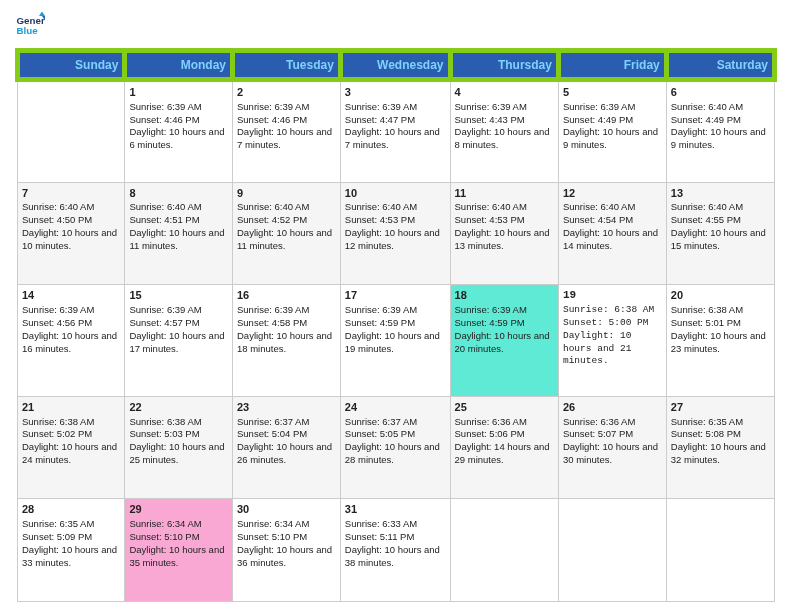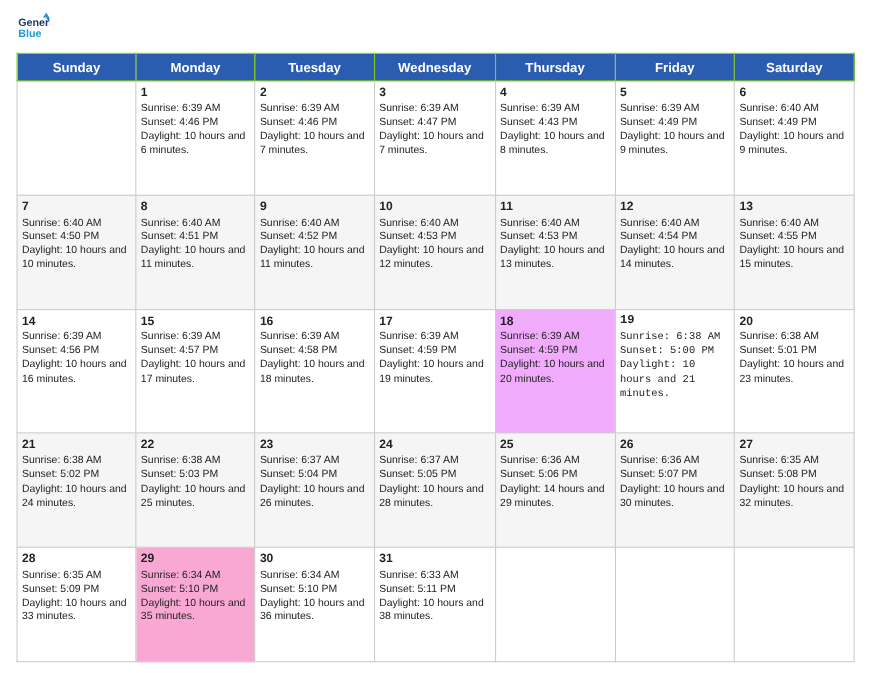--- a/index.html
+++ b/index.html
@@ -52,12 +52,12 @@
     }
     .calendar thead th {
       background-color: #2a5db0;
-      color: #ffffff;
+      color: #7dd3fc;
       padding: 5px 4px;
-      text-align: center;
+      text-align: right;
       font-size: 12px;
       font-weight: bold;
-      border: 1px solid #84cc16;
+      border: 5px solid #84cc16;
     }
     .calendar tbody td {
       border: 1px solid #ccc;

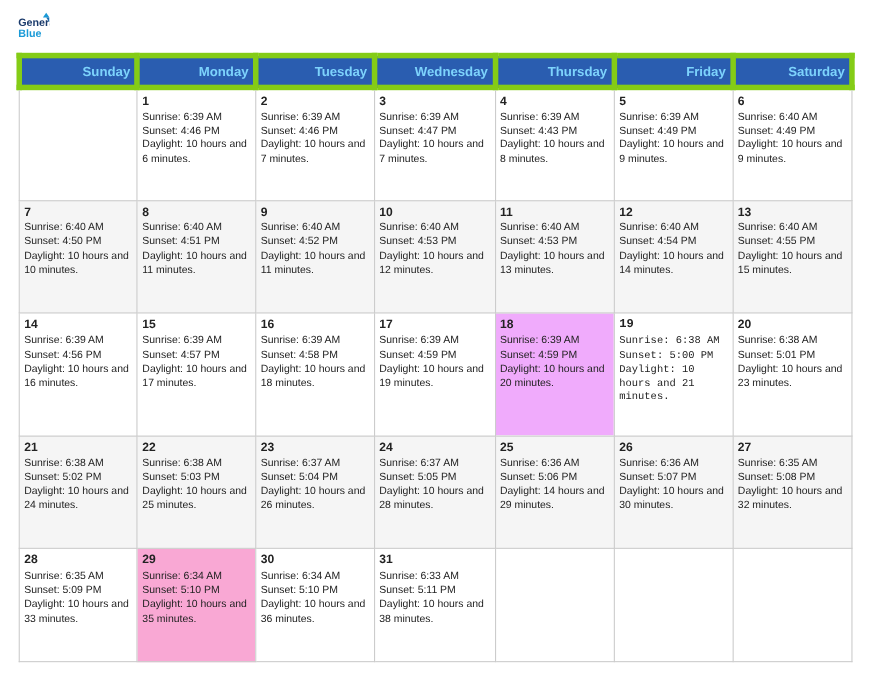--- a/index.html
+++ b/index.html
@@ -131,7 +131,7 @@
           <td style="background: rgb(255, 255, 255); margin-left: 40px;"><span class="day-number">15</span><span>Sunrise: 6:39 AM</span><br><span>Sunset: 4:57 PM</span><br><span>Daylight: 10 hours and 17 minutes.</span></td>
           <td style="background: rgb(255, 255, 255);"><span class="day-number">16</span><span>Sunrise: 6:39 AM</span><br><span>Sunset: 4:58 PM</span><br><span>Daylight: 10 hours and 18 minutes.</span></td>
           <td style="background: rgb(255, 255, 255);"><span class="day-number">17</span><span>Sunrise: 6:39 AM</span><br><span>Sunset: 4:59 PM</span><br><span>Daylight: 10 hours and 19 minutes.</span></td>
-          <td style="background: #f0abfc;"><span class="day-number">18</span><span>Sunrise: 6:39 AM</span><br><span>Sunset: 4:59 PM</span><br><span>Daylight: 10 hours and 20 minutes.</span></td>
+          <td style="background: #5eead4;"><span class="day-number">18</span><span>Sunrise: 6:39 AM</span><br><span>Sunset: 4:59 PM</span><br><span>Daylight: 10 hours and 20 minutes.</span></td>
           <td style="background: rgb(255, 255, 255); font-family: Liberation Mono, monospace;"><span class="day-number">19</span><span>Sunrise: 6:38 AM</span><br><span>Sunset: 5:00 PM</span><br><span>Daylight: 10 hours and 21 minutes.</span></td>
           <td style="background: rgb(255, 255, 255);"><span class="day-number">20</span><span>Sunrise: 6:38 AM</span><br><span>Sunset: 5:01 PM</span><br><span>Daylight: 10 hours and 23 minutes.</span></td>
         </tr>

